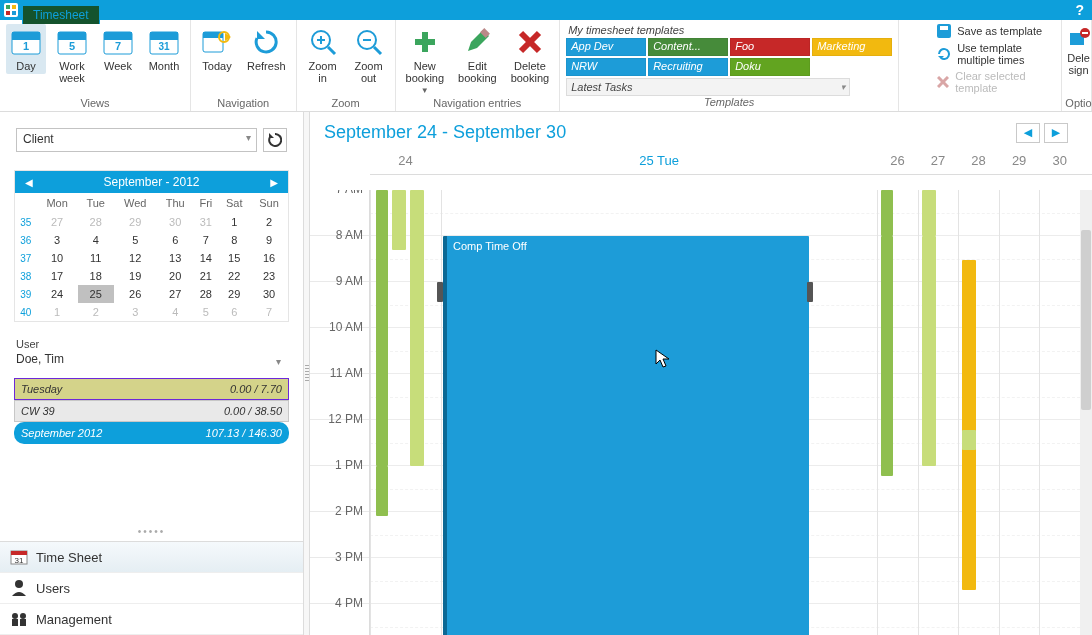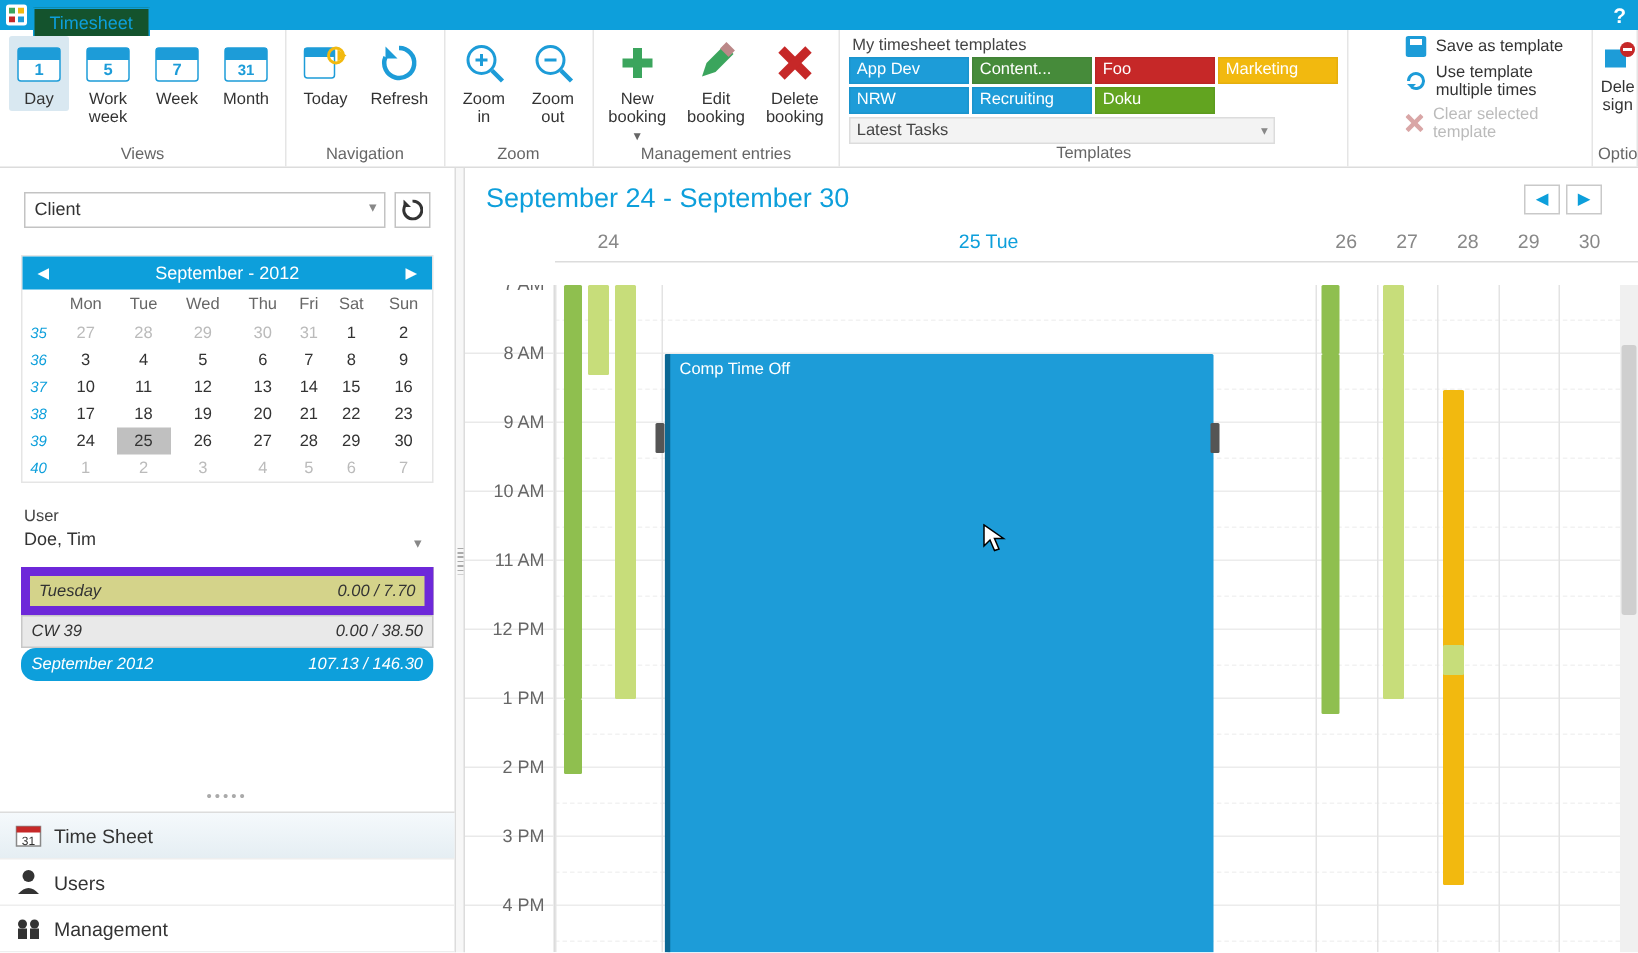--- a/index.html
+++ b/index.html
@@ -22,7 +22,7 @@
   .ribbon-btn .lbl { font-size: 11px; text-align: center; line-height: 12px; }
 
   
-  .templates-col { flex: 1; display: flex; flex-direction: column; padding: 4px 6px 0 6px; border-right: 1px solid #e5e5e5; }
+  .templates-col { flex: 1; display: flex; flex-direction: column; padding: 4px 6px 0 6px; border-right: 1px solid #e5e5e5; font-style: italic; }
   .tmpl-header { font-size: 11px; color: #444; padding: 0 2px 2px 2px;}
   .tmpl-grid { display: grid; grid-template-columns: repeat(4, 80px); grid-auto-rows: 18px; gap: 2px; }
   .tmpl-chip { font-size: 11px; color: #fff; padding: 1px 4px; overflow: hidden; white-space: nowrap; cursor: pointer; border: 1px solid rgba(0,0,0,0.05);}

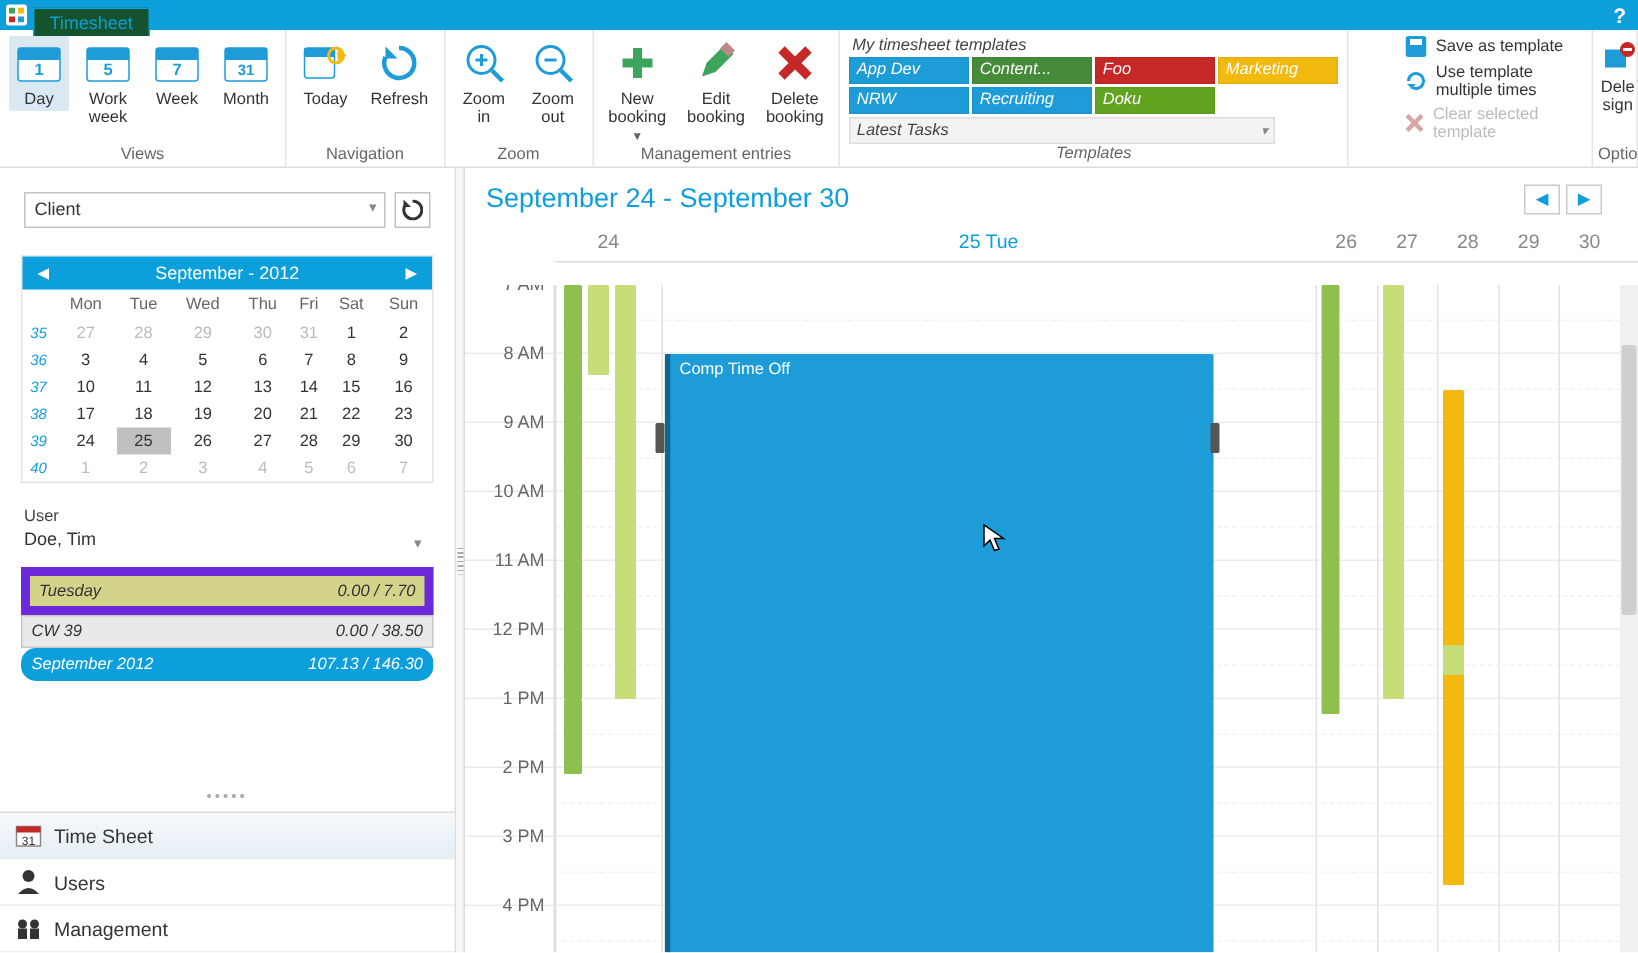--- a/index.html
+++ b/index.html
@@ -262,7 +262,7 @@
 booking</span>
       </div>
     </div>
-    <div class="ribbon-group-label">Management entries</div>
+    <div class="ribbon-group-label">Navigation entries</div>
   </div>
 
   <div class="templates-col">

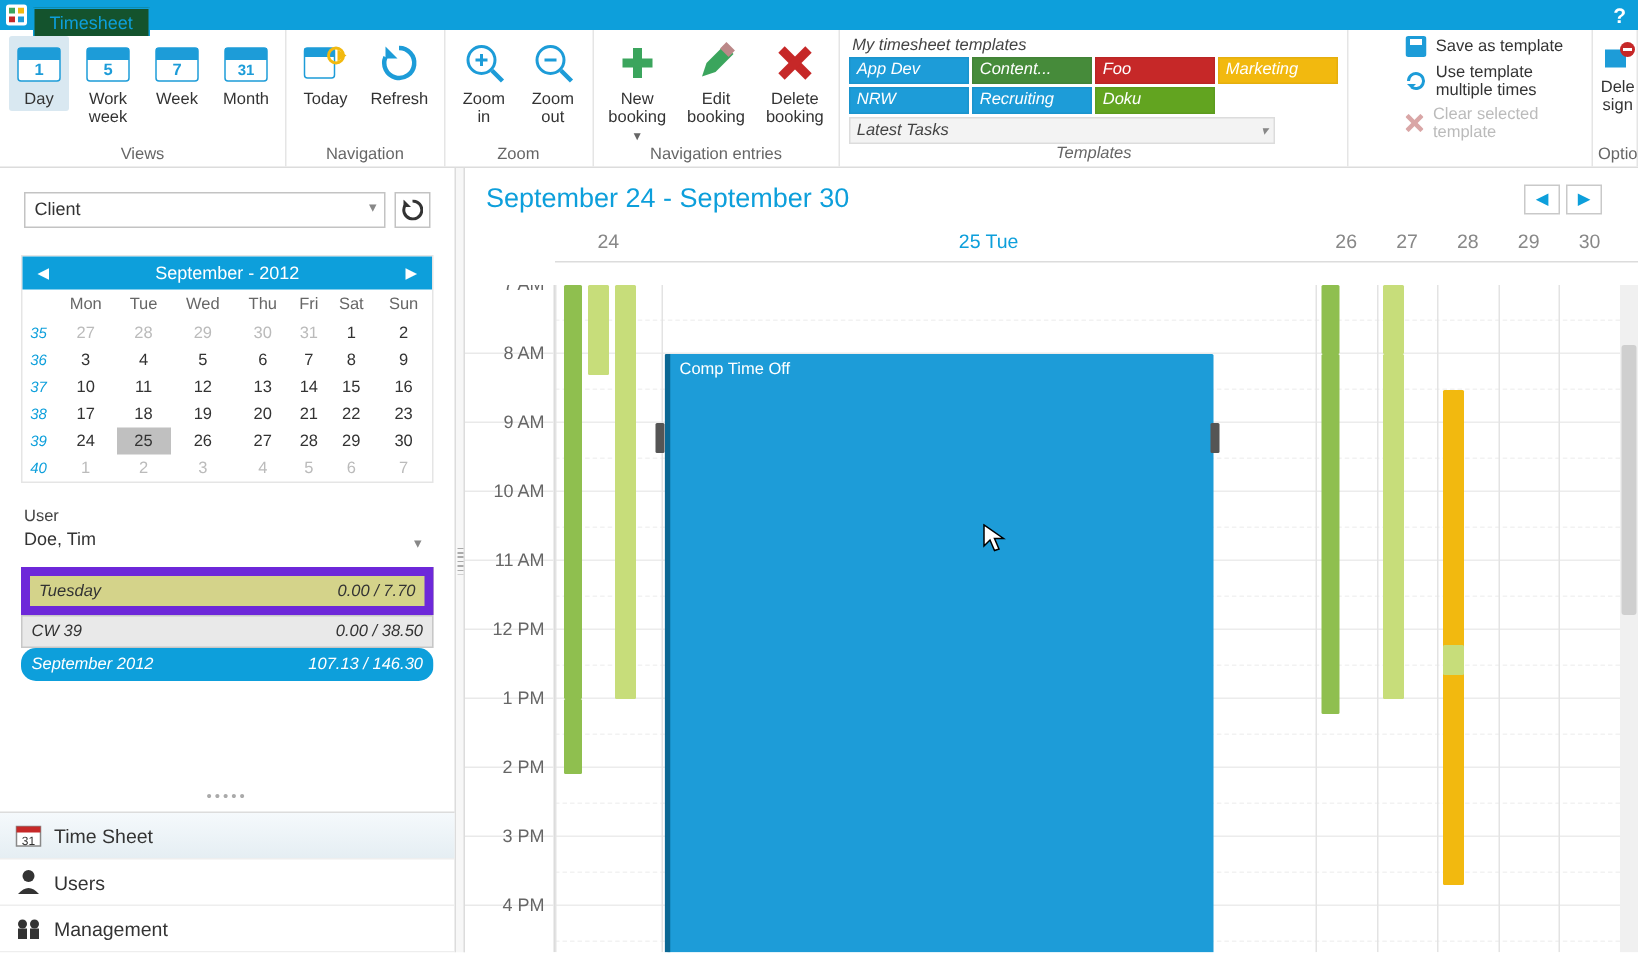--- a/index.html
+++ b/index.html
@@ -60,7 +60,7 @@
   .mini-cal th { color: #666; font-weight: normal; padding: 4px 0; }
   .mini-cal td { text-align: center; padding: 3px 0; cursor: pointer; }
   .mini-cal td.dim { color: #bbb; }
-  .mini-cal td.wk { color: #0d9fdb; font-size: 10px; font-style: italic; }
+  .mini-cal td.wk { color: #0d9fdb; font-size: 10px; }
   .mini-cal td.sel { background: #c0c0c0; }
 
   .user-block { padding: 6px 16px 8px 16px; }

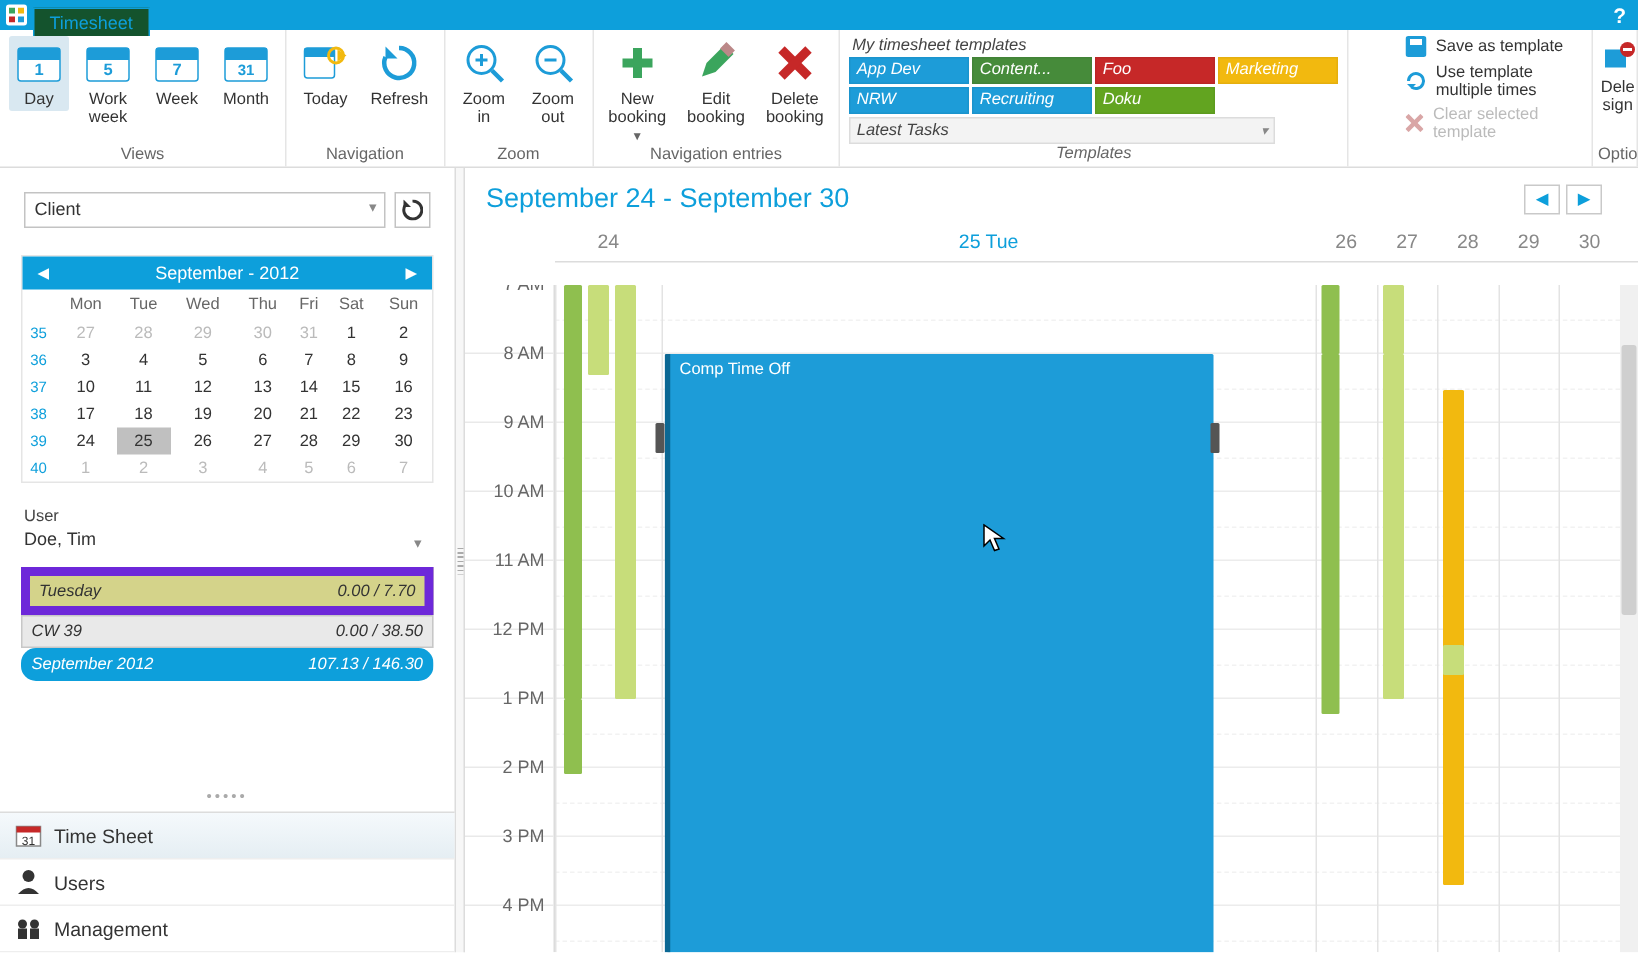--- a/index.html
+++ b/index.html
@@ -68,7 +68,7 @@
 
   .stat-rows { margin: 4px 14px 0 14px; font-style: italic; font-size: 11px;}
   .stat-row { display: flex; justify-content: space-between; padding: 4px 6px; border: 1px solid transparent;}
-  .stat-row.today { background: #d4d38a; border: 6px solid #6d28d9;}
+  .stat-row.today { background: #d4d38a; border: 1px solid #6d28d9;}
   .stat-row.week { background: #e9e9e9; border: 1px solid #c7c7c7;}
   .stat-row.month { background: #0d9fdb; color: #fff; border-radius: 10px;}
 

